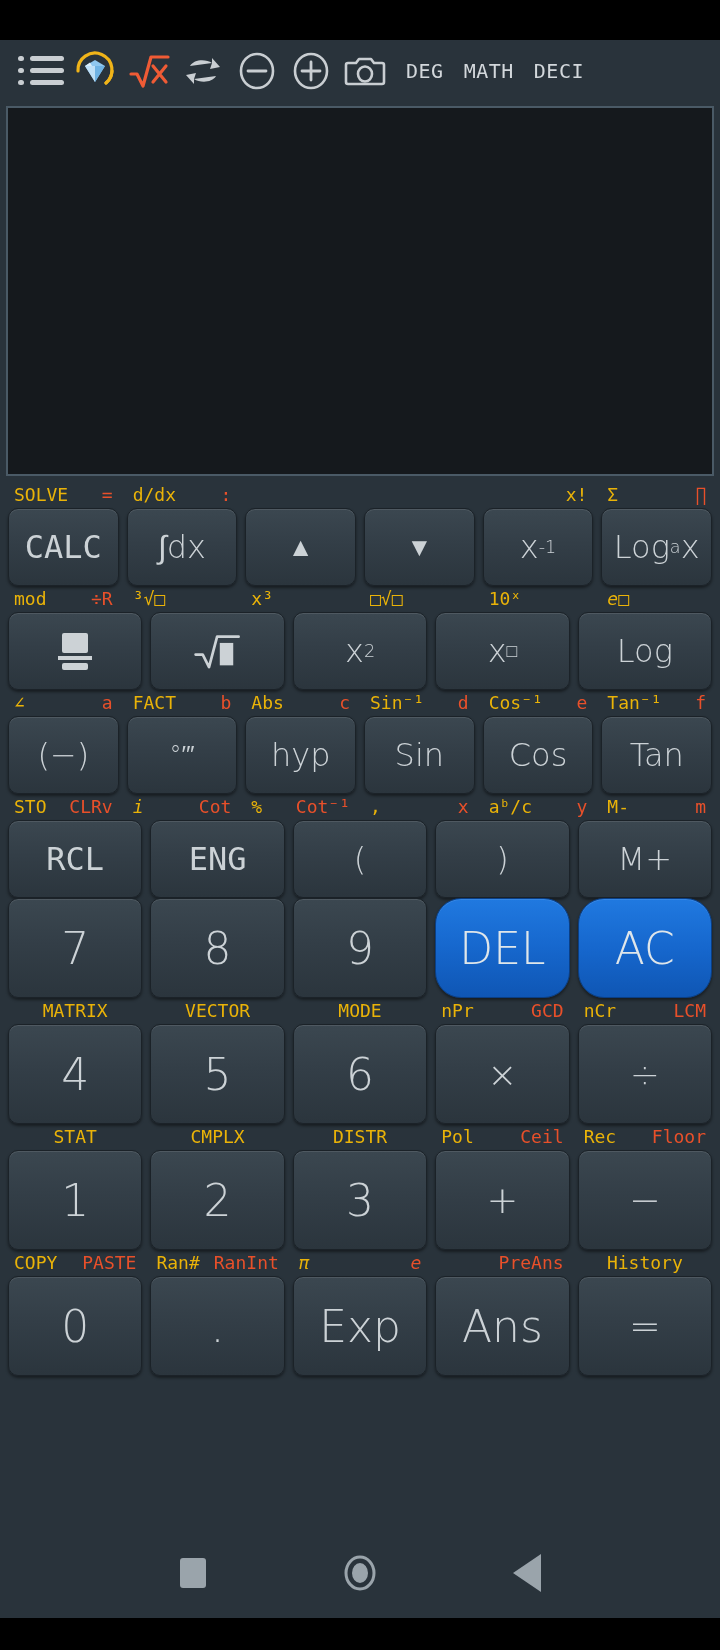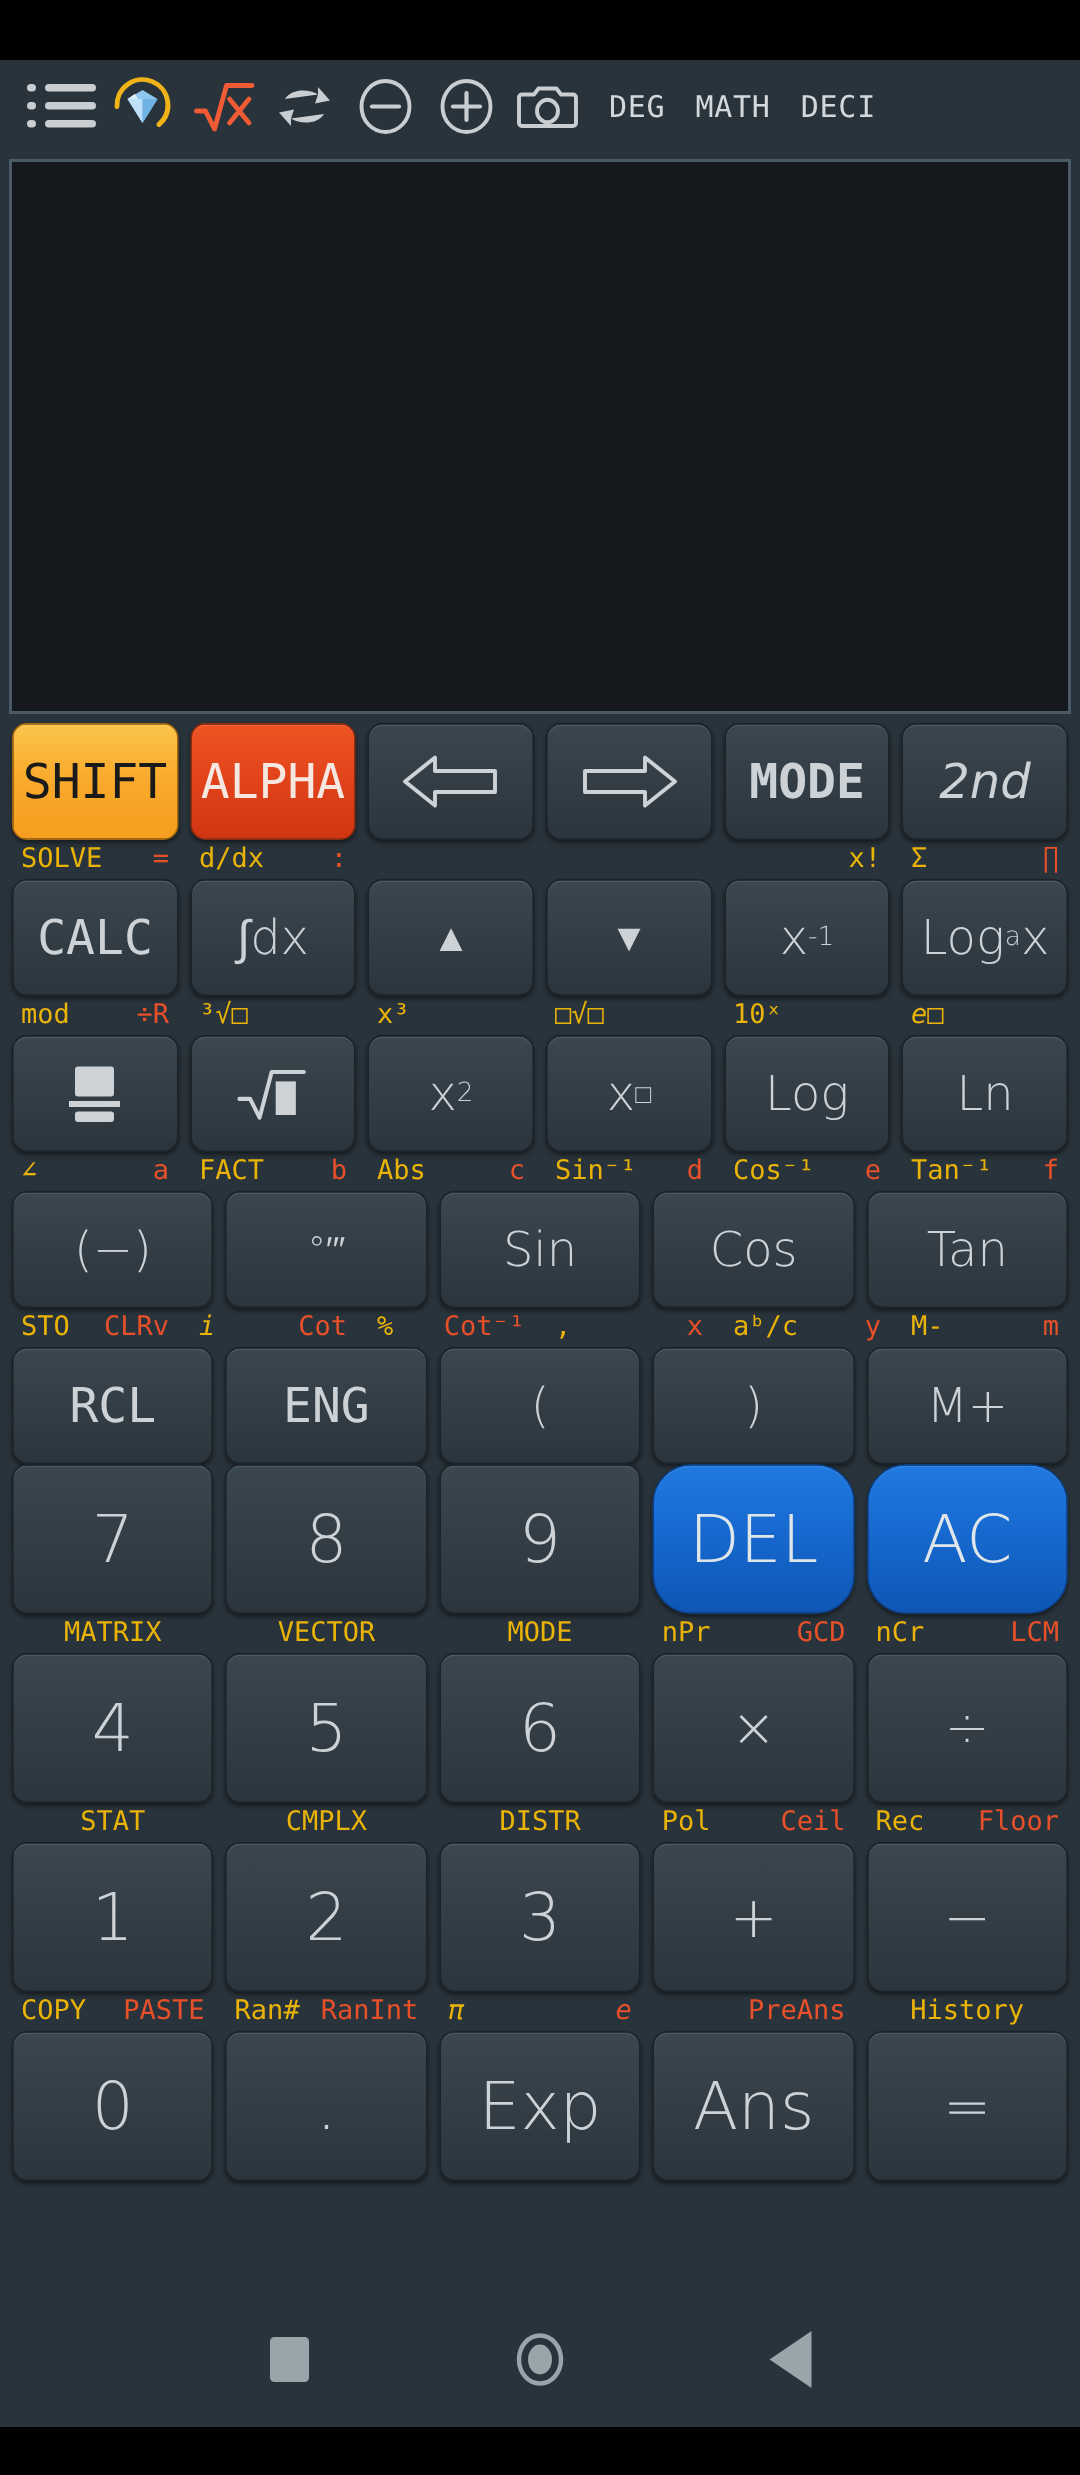--- a/index.html
+++ b/index.html
@@ -235,22 +235,6 @@
 
   <div class="keypad">
 
-    <div class="krow fn">
-      <div class="key shift">SHIFT</div>
-      <div class="key alpha">ALPHA</div>
-      <div class="key arrowkey">
-        <svg width="66" height="40" viewBox="0 0 66 40">
-          <path d="M22 4 L2 20 L22 36 L22 27 L62 27 L62 13 L22 13 Z" fill="none" stroke="#ccd2d6" stroke-width="2.6" stroke-linejoin="round"></path>
-        </svg>
-      </div>
-      <div class="key arrowkey">
-        <svg width="66" height="40" viewBox="0 0 66 40">
-          <path d="M44 4 L64 20 L44 36 L44 27 L4 27 L4 13 L44 13 Z" fill="none" stroke="#ccd2d6" stroke-width="2.6" stroke-linejoin="round"></path>
-        </svg>
-      </div>
-      <div class="key mode">MODE</div>
-      <div class="key second">2nd</div>
-    </div>
 
     <div class="labrow">
       <div class="labcell">

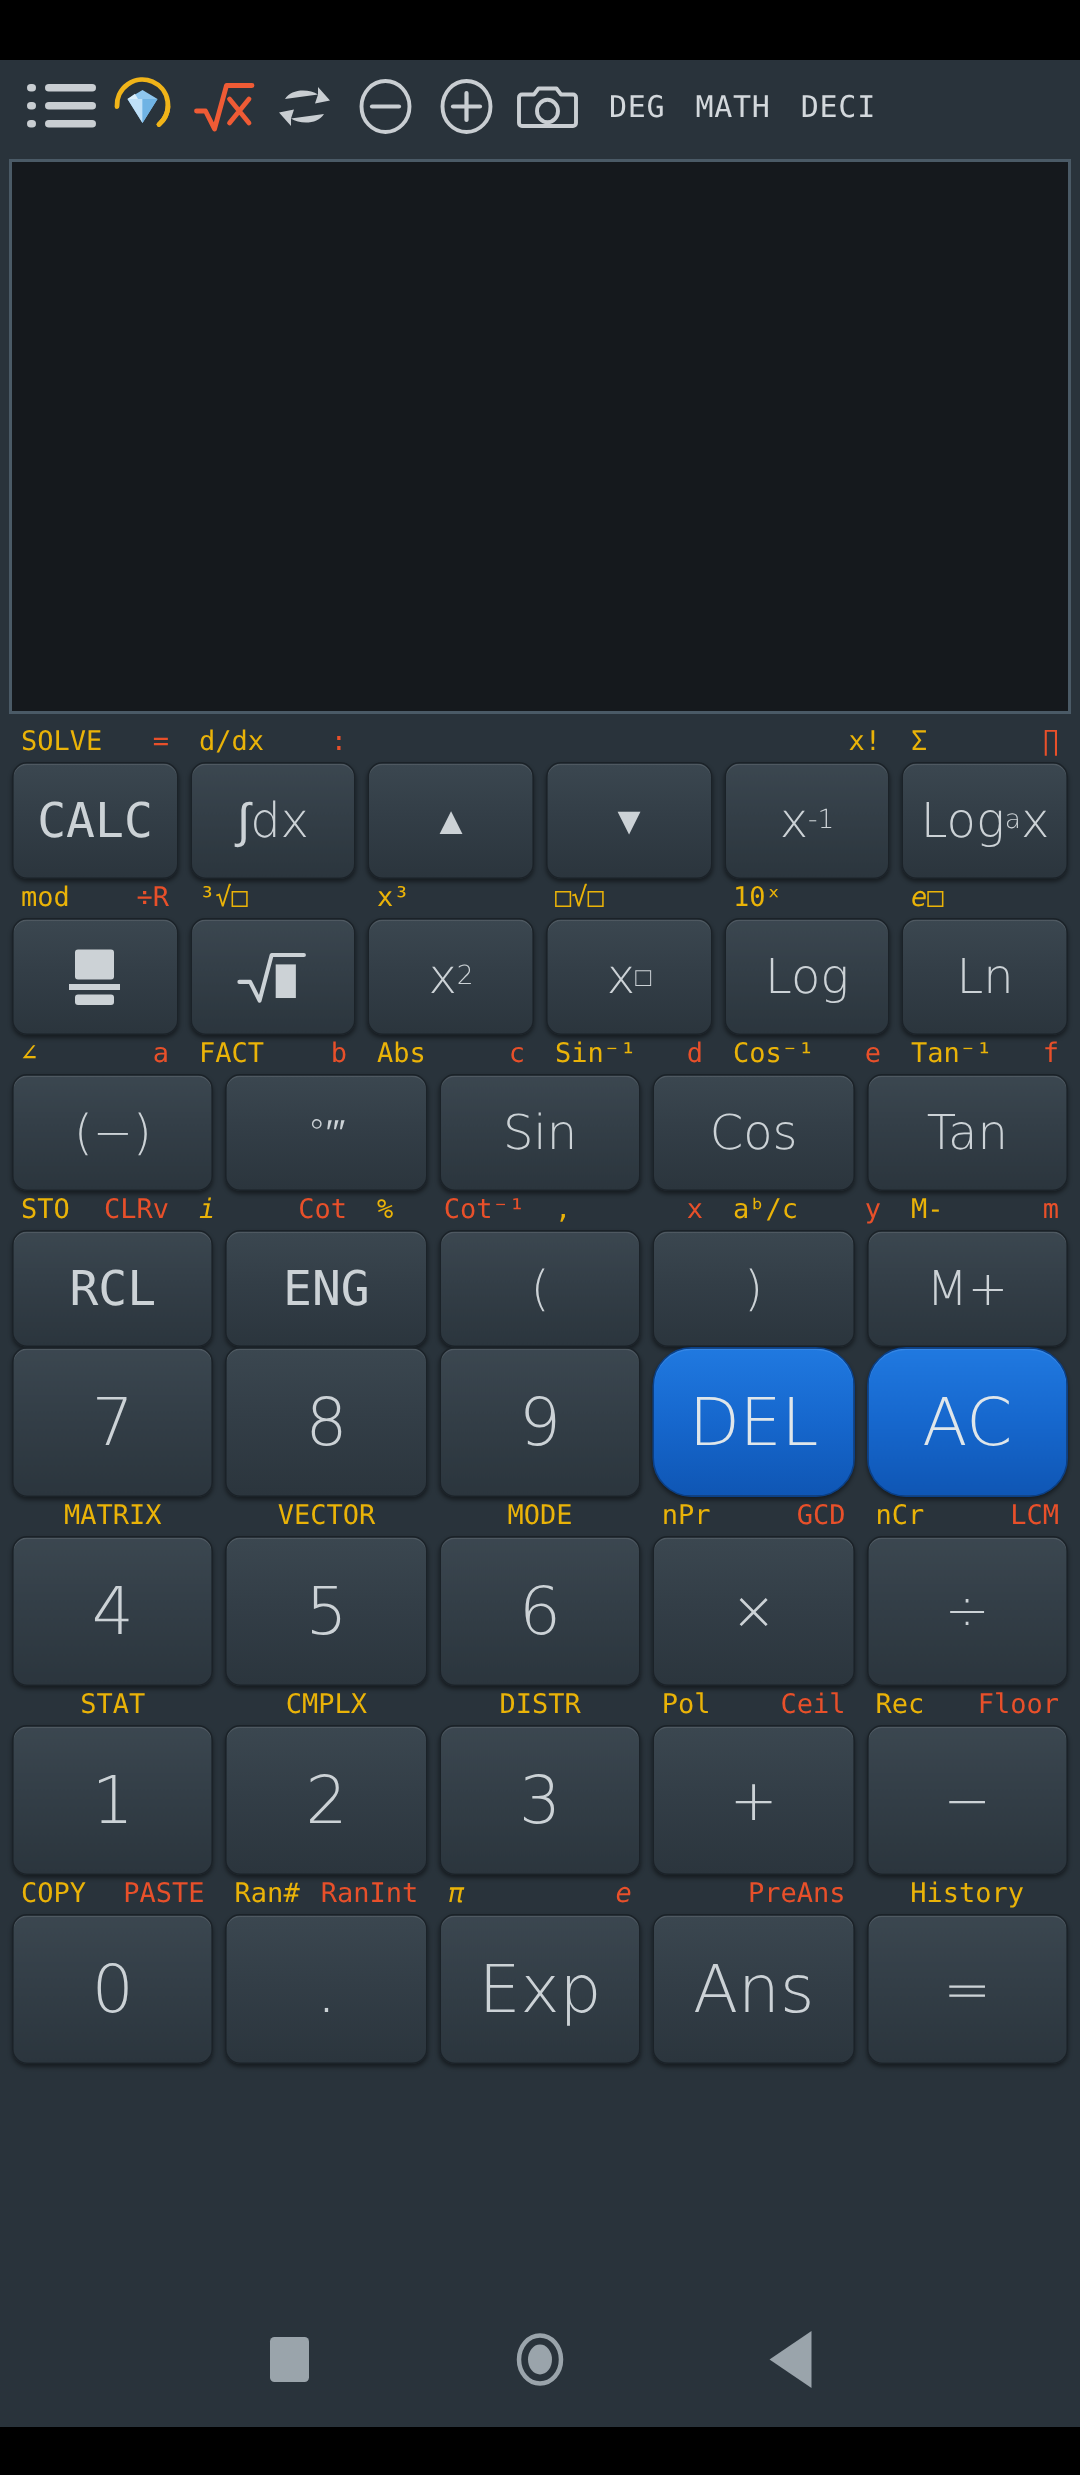--- a/index.html
+++ b/index.html
@@ -310,7 +310,6 @@
       <div class="key">x<span class="sup">2</span></div>
       <div class="key">x<span class="sup">□</span></div>
       <div class="key">Log</div>
-      <div class="key">Ln</div>
     </div>
 
     <div class="labrow">

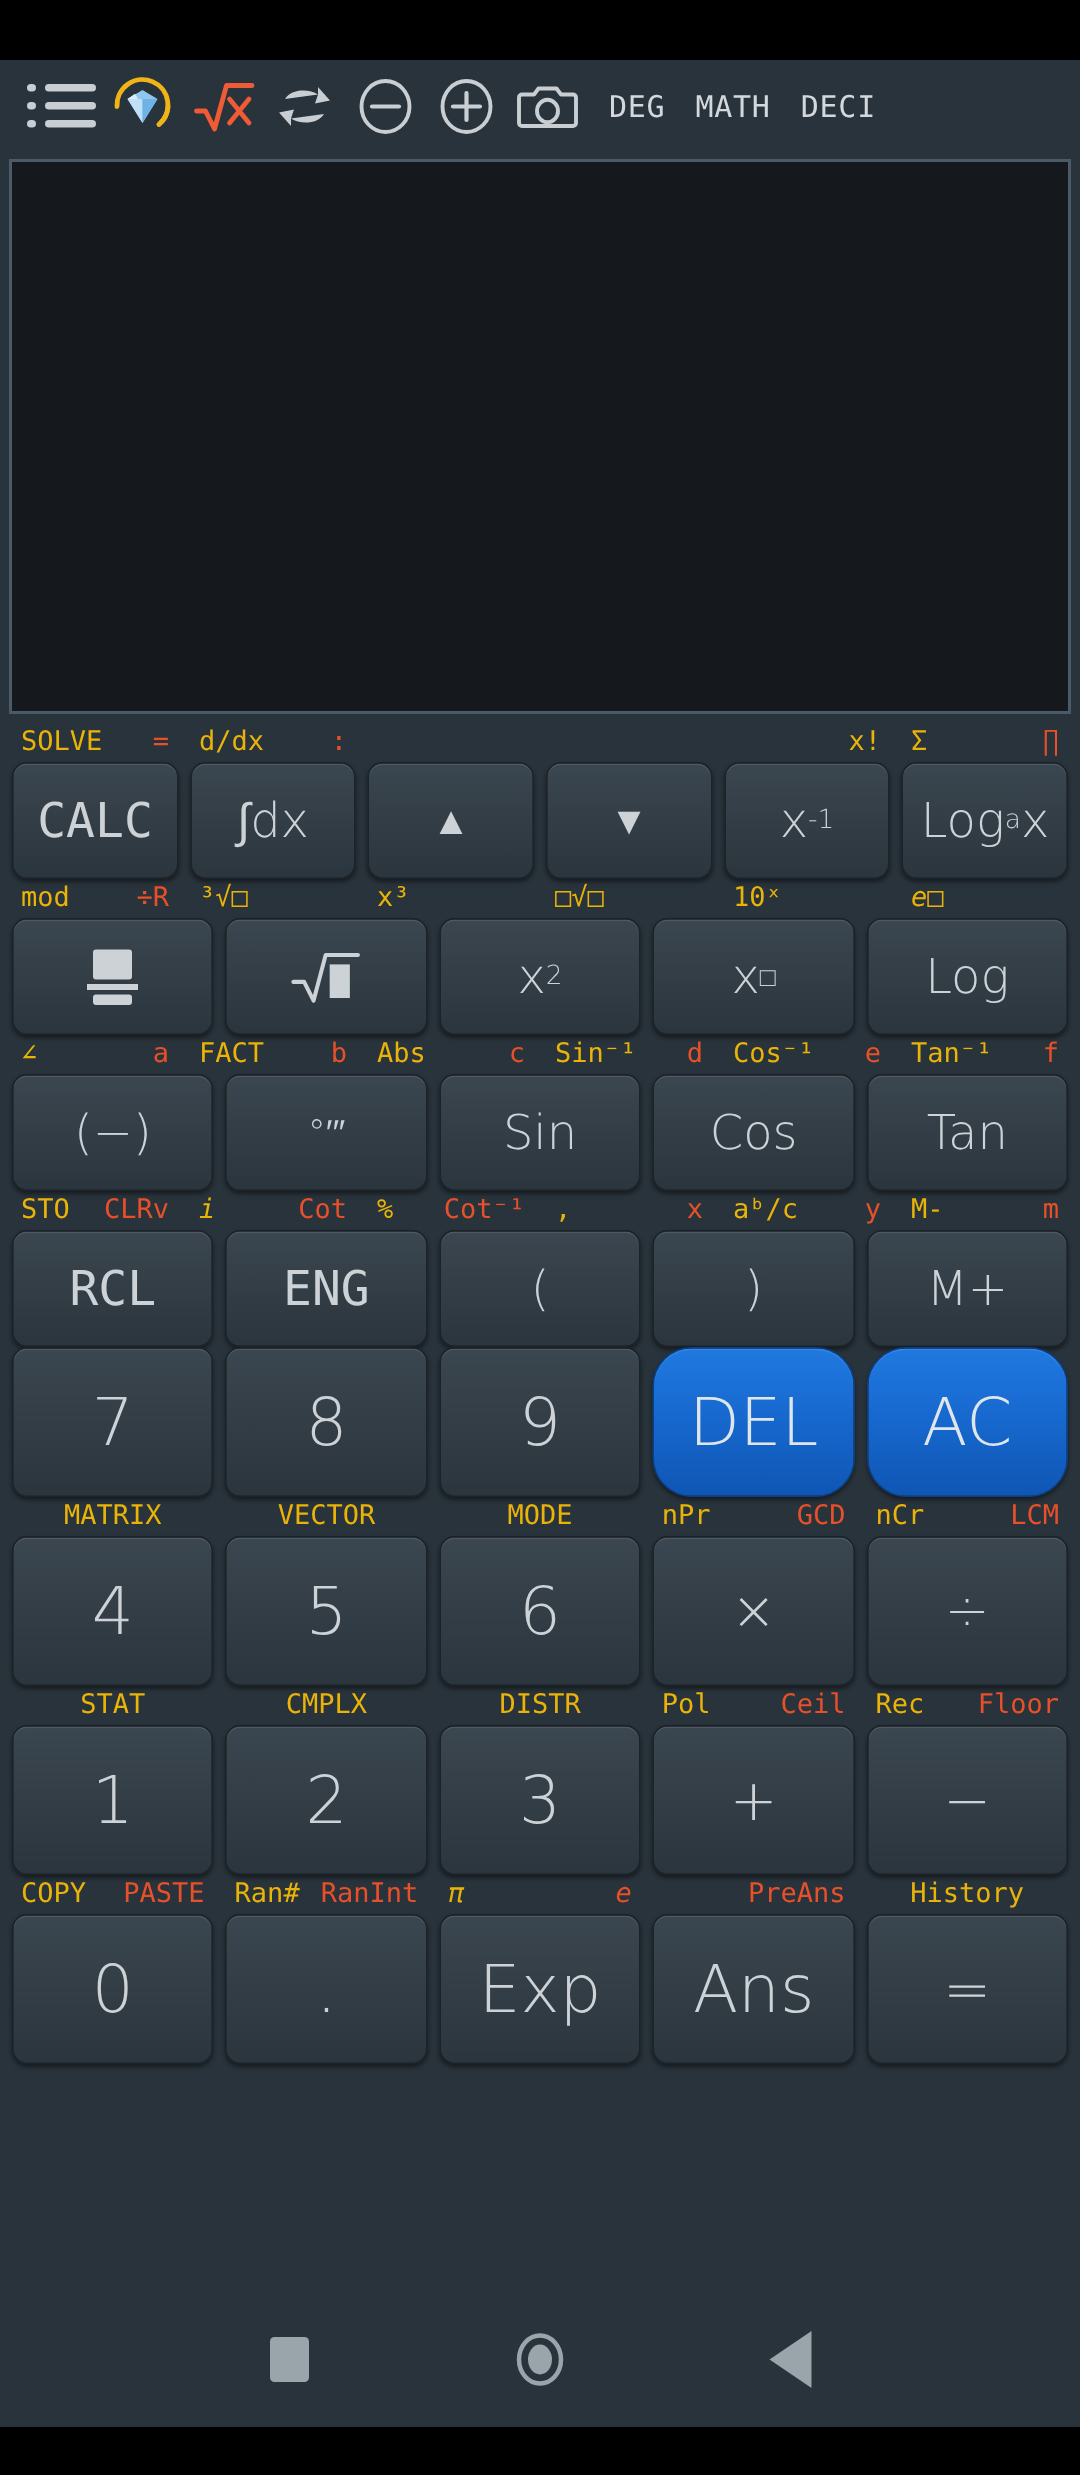--- a/index.html
+++ b/index.html
@@ -342,6 +342,7 @@
     <div class="krow fn">
       <div class="key">(−)</div>
       <div class="key" style="font-size:24px">°′″</div>
+      <div class="key">hyp</div>
       <div class="key">Sin</div>
       <div class="key">Cos</div>
       <div class="key">Tan</div>

